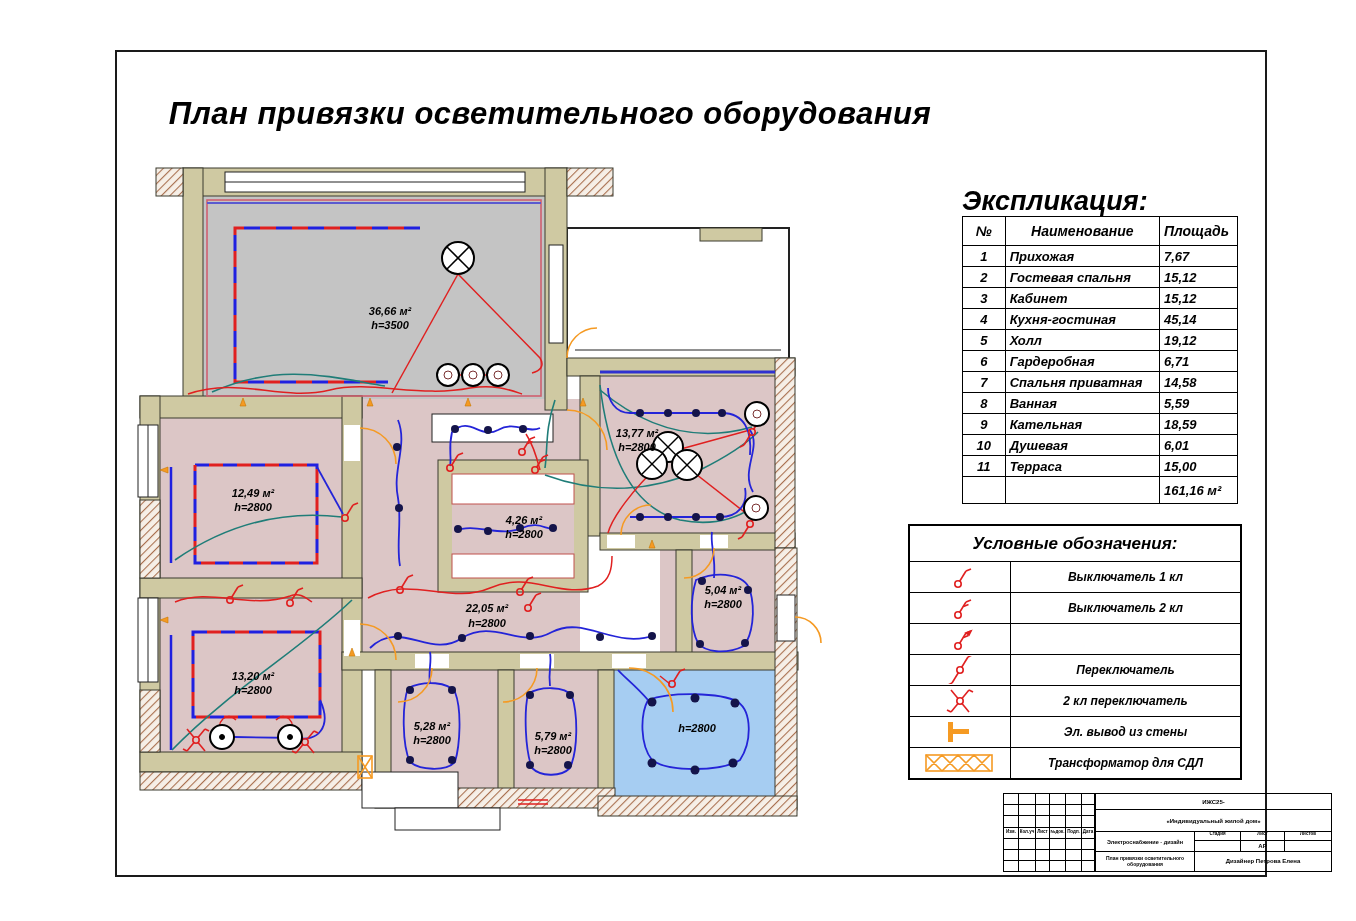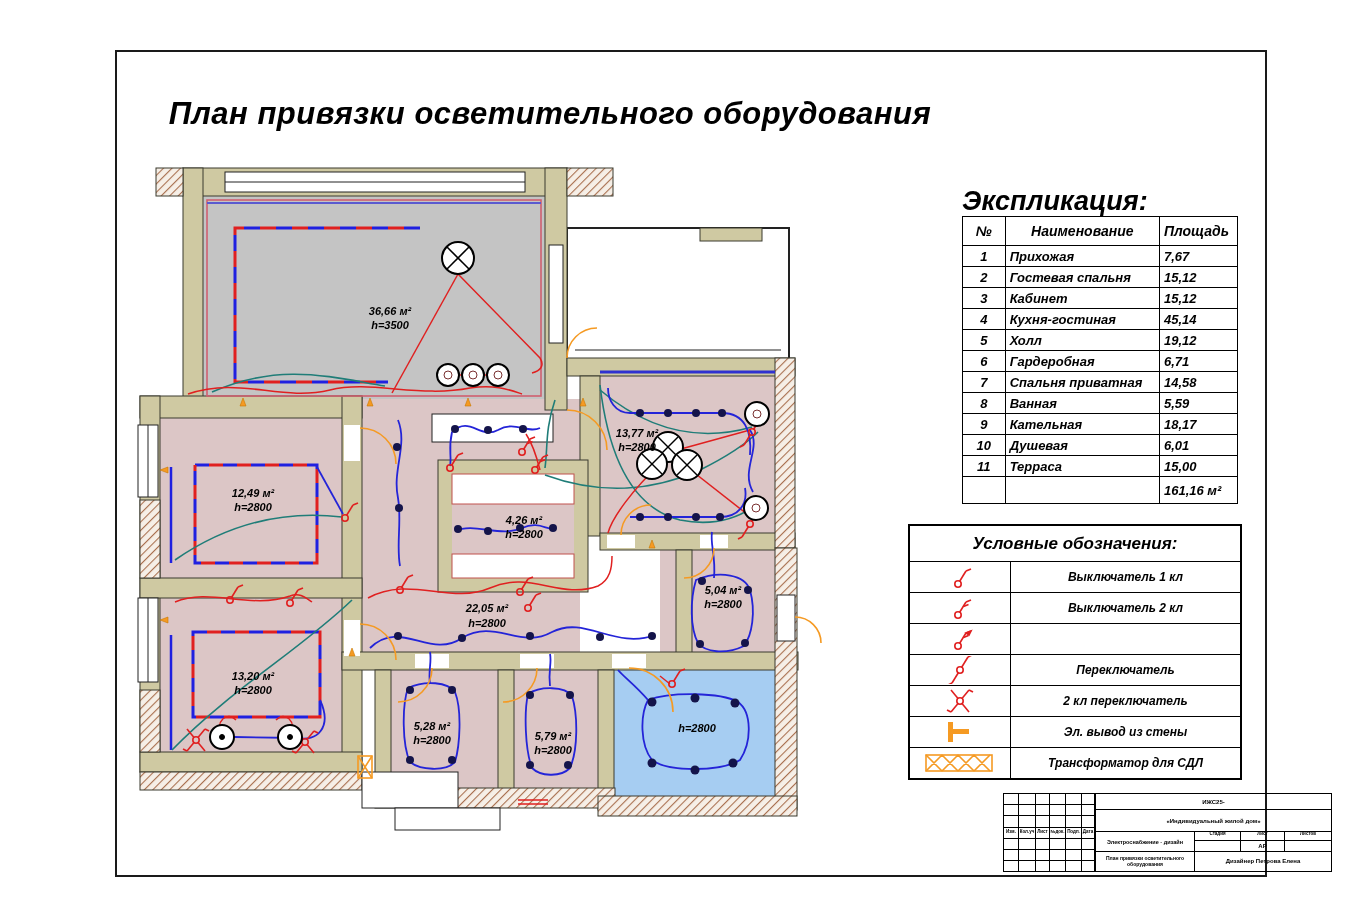--- a/index.html
+++ b/index.html
@@ -435,7 +435,7 @@
   <tr>
         <td class="c-num">9</td>
         <td class="c-name">Кательная</td>
-        <td class="c-area">18,17</td>
+        <td class="c-area">18,59</td>
       </tr>
   <tr>
         <td class="c-num">10</td>

